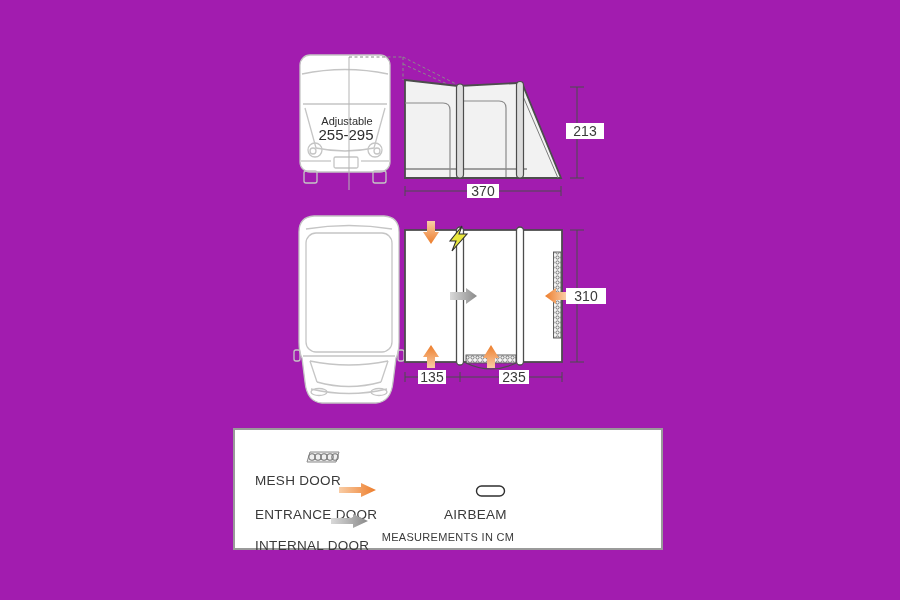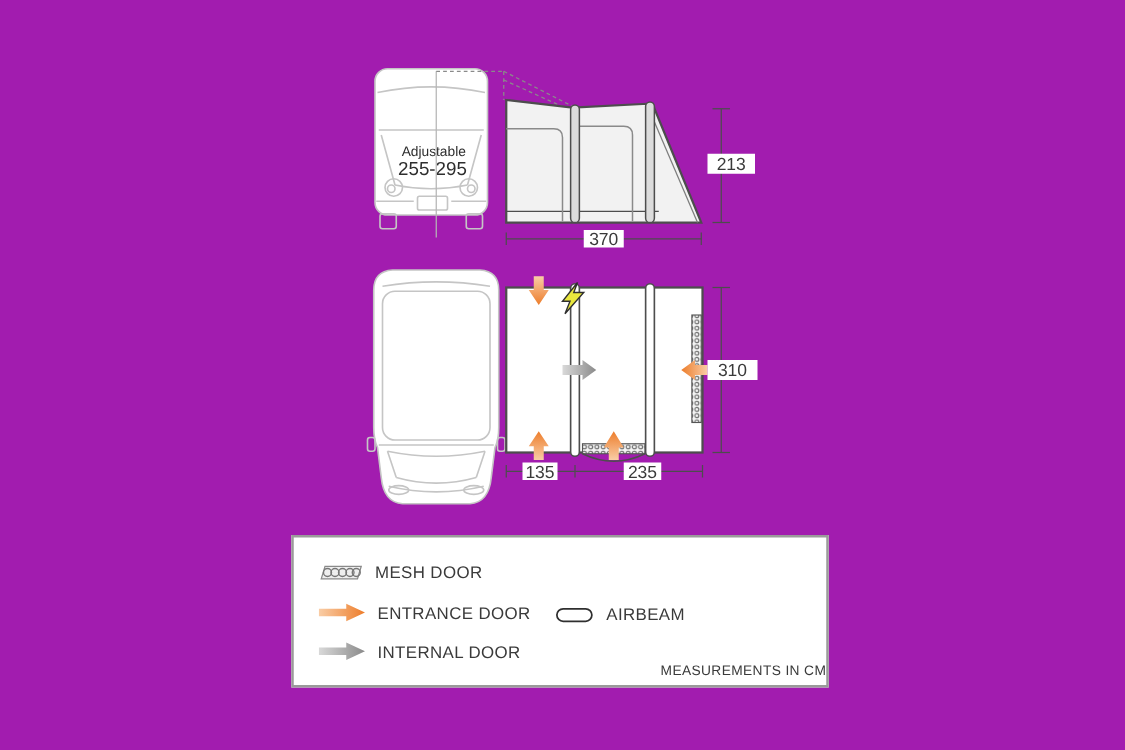--- a/index.html
+++ b/index.html
@@ -12,7 +12,7 @@
   
   .legend-box{position:absolute;left:233px;top:428px;width:430px;height:122px;
               border:2px solid #9a9a9a;background:#ffffff;box-sizing:border-box;}
-  .legend-item{position:absolute;display:flex;align-items:flex-end;gap:9px;}
+  .legend-item{position:absolute;display:flex;align-items:flex-end;gap:9px;flex-direction:column;}
   .legend-label{font-size:13.5px;color:#3a3a3a;letter-spacing:0.3px;white-space:nowrap;}
   .legend-foot{position:absolute;left:0;right:0;bottom:5px;text-align:right;
                font-size:11px;color:#3a3a3a;letter-spacing:0.3px;}

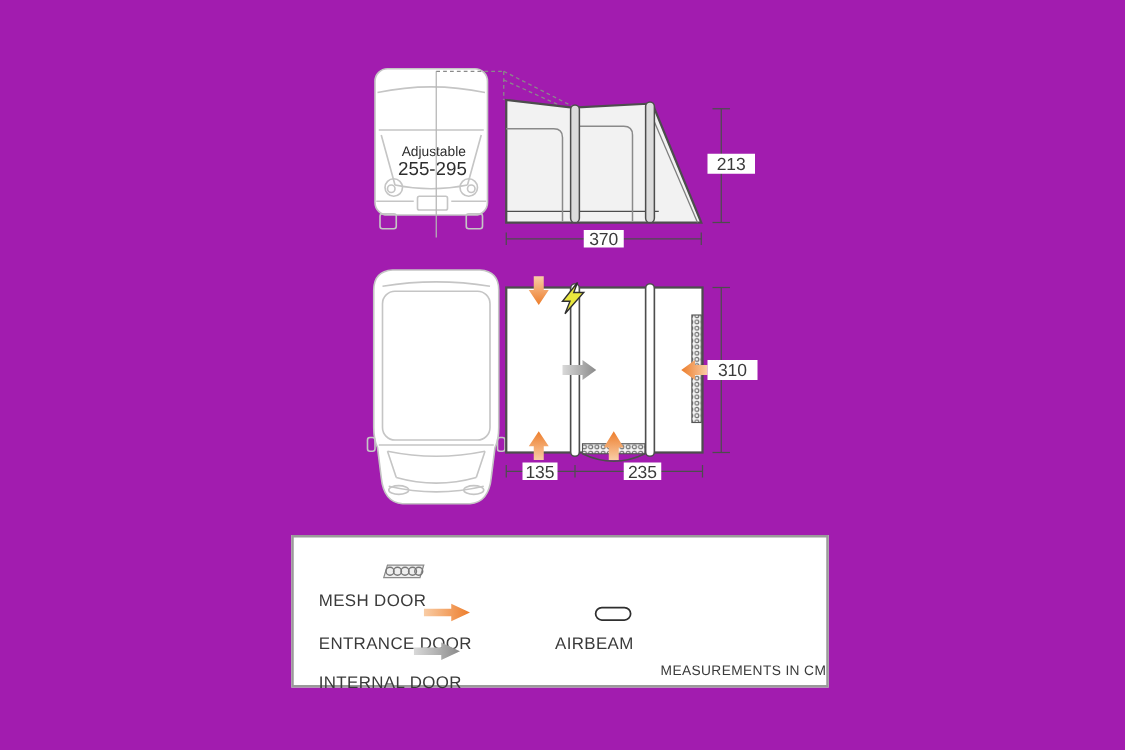--- a/index.html
+++ b/index.html
@@ -14,7 +14,7 @@
               border:2px solid #9a9a9a;background:#ffffff;box-sizing:border-box;}
   .legend-item{position:absolute;display:flex;align-items:flex-end;gap:9px;flex-direction:column;}
   .legend-label{font-size:13.5px;color:#3a3a3a;letter-spacing:0.3px;white-space:nowrap;}
-  .legend-foot{position:absolute;left:0;right:0;bottom:5px;text-align:right;
+  .legend-foot{position:absolute;left:0;right:0;bottom:5px;text-align:center;
                font-size:11px;color:#3a3a3a;letter-spacing:0.3px;}
 </style>
 </head>

